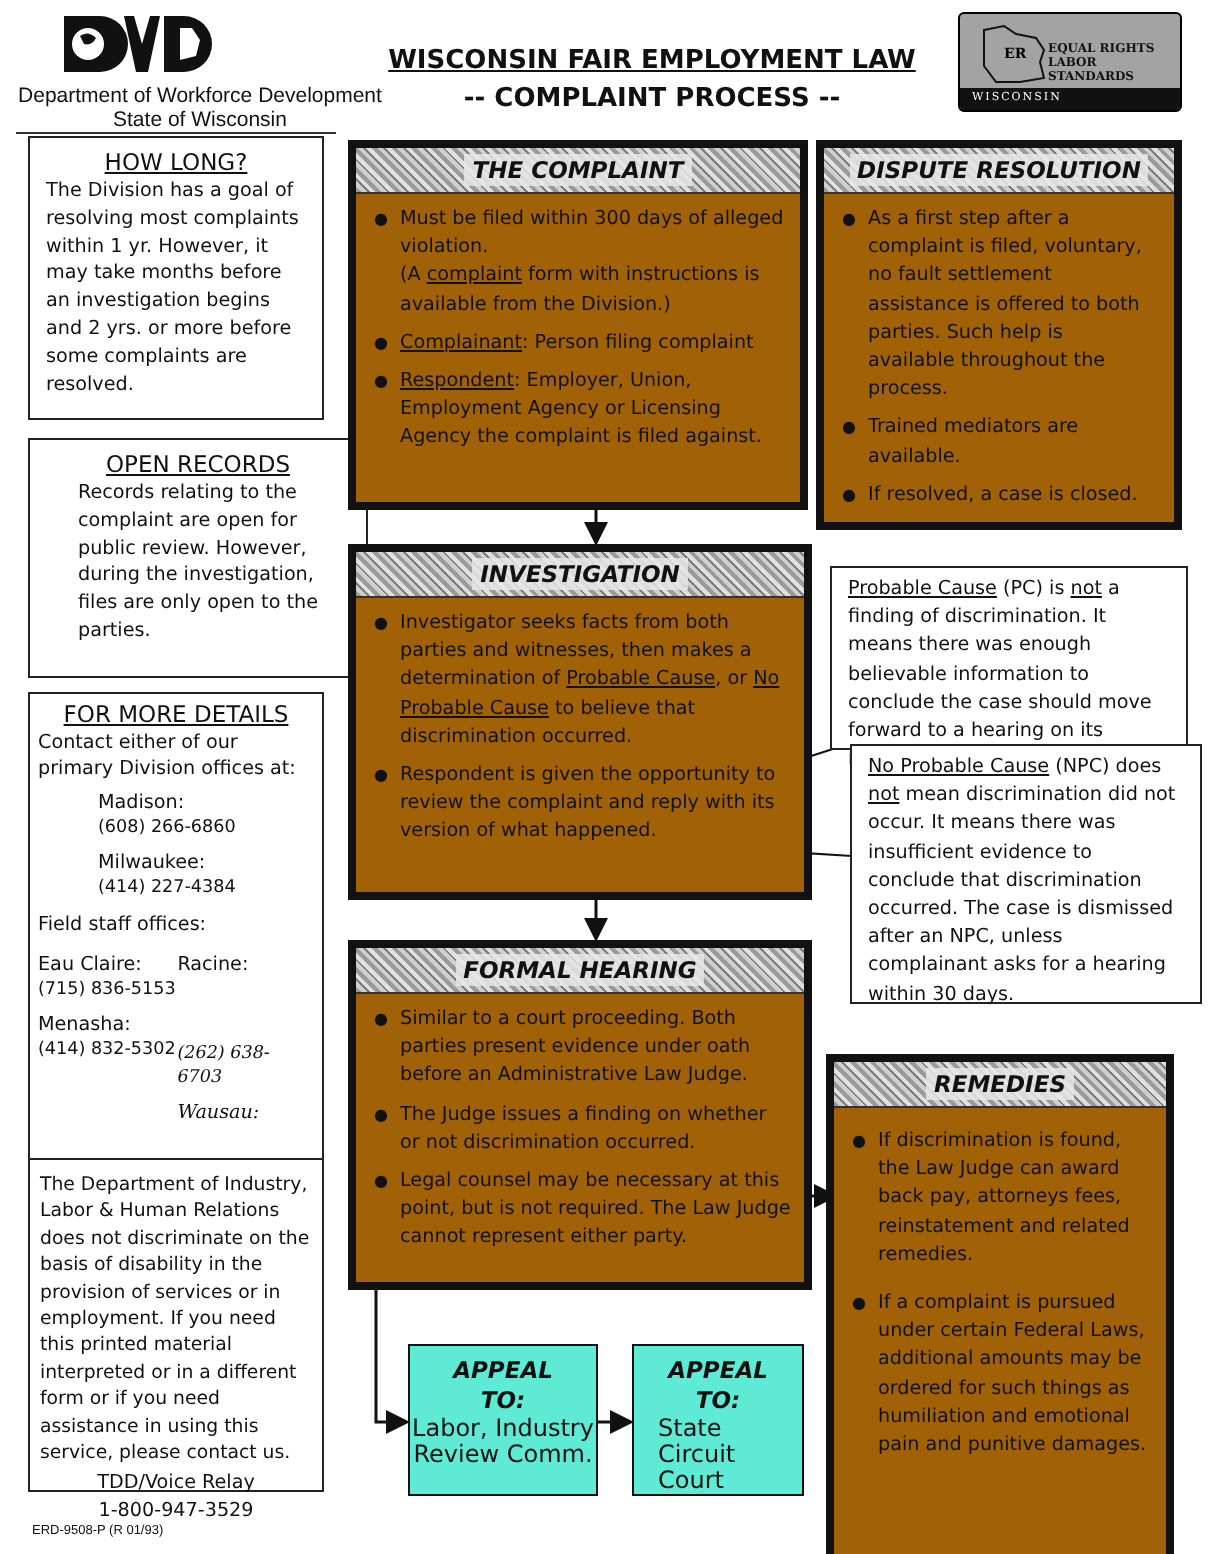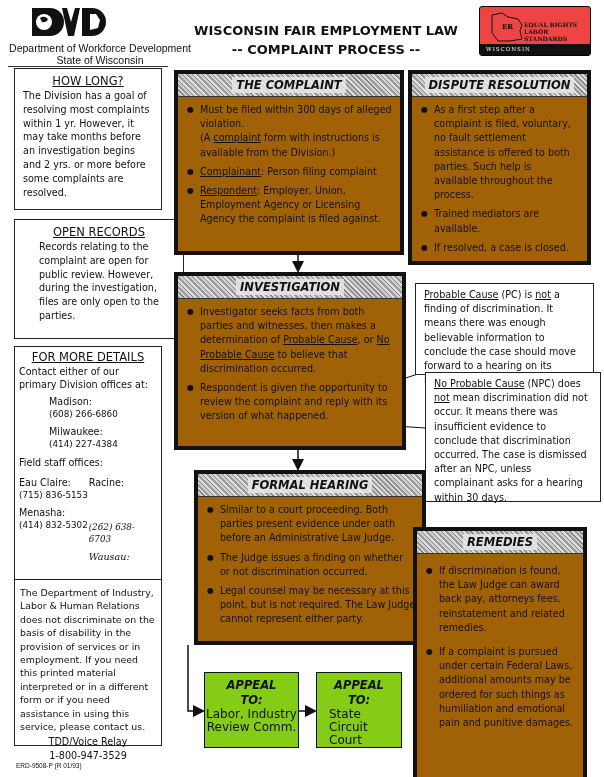--- a/index.html
+++ b/index.html
@@ -9,7 +9,7 @@
   
   .logo { left:28px; top:4px; width:84px; height:36px; }
   .dept { left:0px; top:42px; width:200px; font-family:"Liberation Sans", sans-serif; font-size:10.5px; text-align:center; line-height:12px; }
-  .title1 { left:176px; top:23px; width:300px; text-align:center; font-size:13px; font-weight:bold; letter-spacing:0; }
+  .title1 { left:176px; top:23px; width:300px; text-align:center; font-size:13px; font-weight:bold; letter-spacing:0;text-decoration:underline; }
   .title2 { left:176px; top:42px; width:300px; text-align:center; font-size:13px; font-weight:bold; }
   .badge { left:479px; top:6px; width:110px; height:48px; border:1.5px solid #000; border-radius:3px; background:#ef4444; overflow:hidden; }
   .badge-text { position:absolute; left:44px; top:14px; font-family:"DejaVu Serif", serif; font-size:6px; font-weight:bold; line-height:7px; }

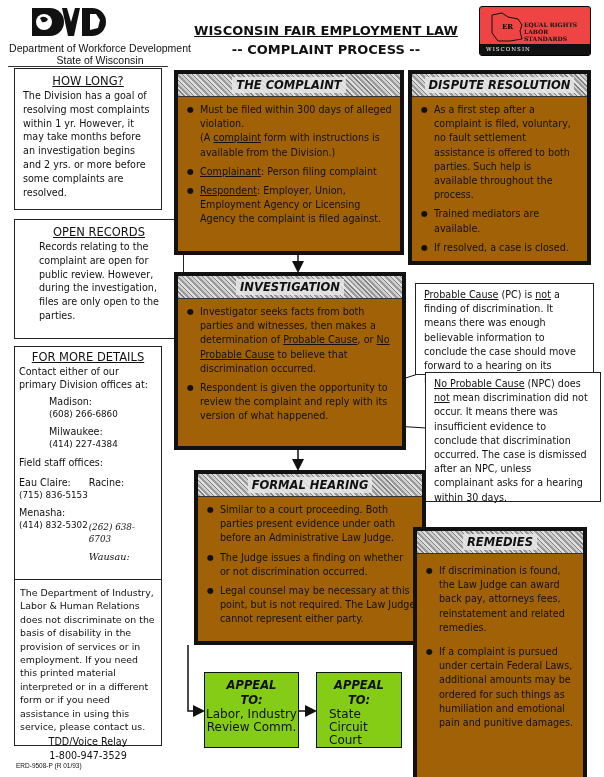--- a/index.html
+++ b/index.html
@@ -11,7 +11,7 @@
   .dept { left:0px; top:42px; width:200px; font-family:"Liberation Sans", sans-serif; font-size:10.5px; text-align:center; line-height:12px; }
   .title1 { left:176px; top:23px; width:300px; text-align:center; font-size:13px; font-weight:bold; letter-spacing:0;text-decoration:underline; }
   .title2 { left:176px; top:42px; width:300px; text-align:center; font-size:13px; font-weight:bold; }
-  .badge { left:479px; top:6px; width:110px; height:48px; border:1.5px solid #000; border-radius:3px; background:#ef4444; overflow:hidden; }
+  .badge { left:479px; top:6px; width:110px; height:48px; border:1.5px solid #000; border-radius:3px; background:#a3a3a3; overflow:hidden; }
   .badge-text { position:absolute; left:44px; top:14px; font-family:"DejaVu Serif", serif; font-size:6px; font-weight:bold; line-height:7px; }
   .badge-bar { position:absolute; left:0; right:0; bottom:0; height:11px; background:#111; color:#fff; font-family:"DejaVu Serif", serif; font-size:5.5px; padding-left:6px; line-height:11px; letter-spacing:1px; }
   .rule { height:0; border-top:1px solid #333; }

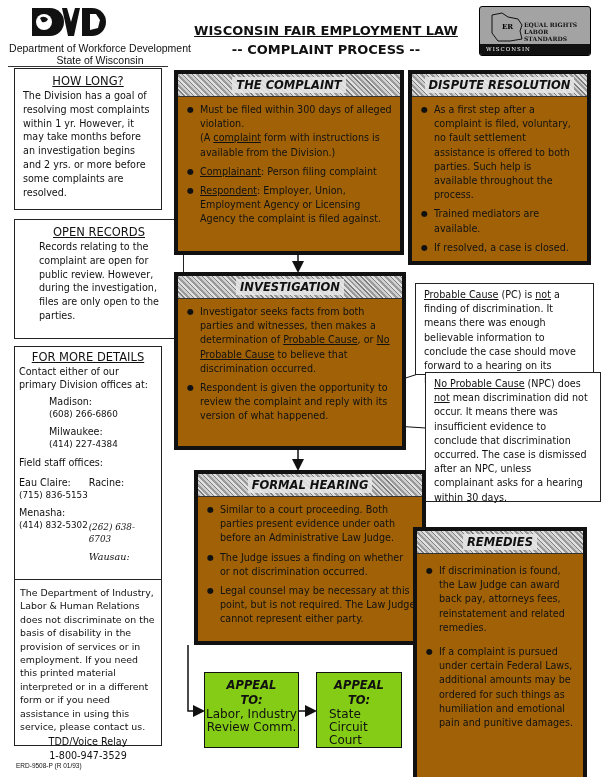--- a/index.html
+++ b/index.html
@@ -45,7 +45,7 @@
   .complaint { left:174px; top:70px; width:230px; height:185px; }
   .dispute { left:408px; top:70px; width:183px; height:195px; }
   .invest { left:174px; top:272px; width:232px; height:178px; }
-  .hearing { left:174px; top:470px; width:232px; height:175px;margin-left:20px; }
+  .hearing { left:174px; top:470px; width:232px; height:175px; }
   .remedies { left:402px; top:527px; width:174px; height:271px;margin-left:11px; }
 
   .note { position:absolute; border:1.2px solid #222; background:#fff; box-sizing:border-box; font-size:9.6px; line-height:14.2px; }

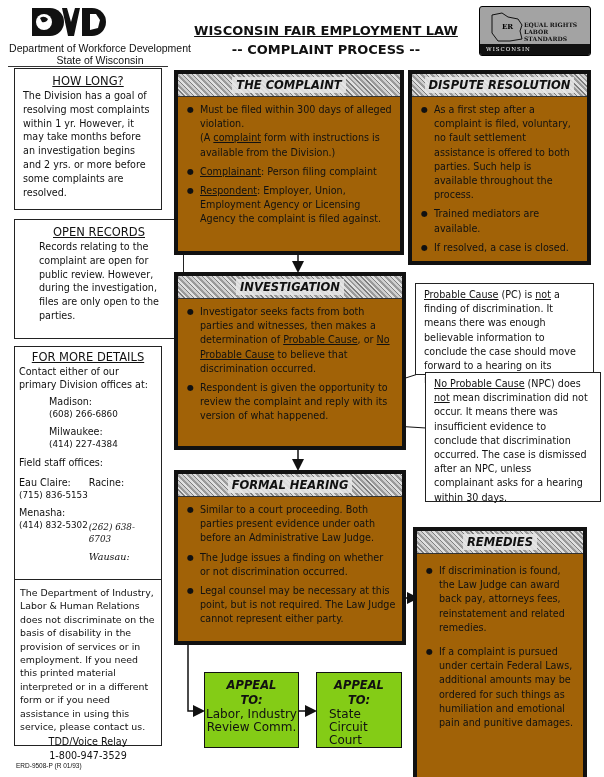--- a/index.html
+++ b/index.html
@@ -52,7 +52,7 @@
   .pc { left:415px; top:283px; width:179px; height:92px; padding:4px 8px; }
   .npc { left:425px; top:372px; width:176px; height:130px; padding:4px 8px; }
 
-  .appeal { position:absolute; border:1.5px solid #111; background:#84cc16; box-sizing:border-box; text-align:center; }
+  .appeal { position:absolute; border:1.5px solid #111; background:#5eead4; box-sizing:border-box; text-align:center; }
   .appeal .a1 { font-size:11.5px; font-weight:bold; font-style:italic; line-height:15px; margin-top:5px; }
   .appeal .a3 { font-size:12px; line-height:13px; }
   .appeal1 { left:204px; top:672px; width:95px; height:76px; }

